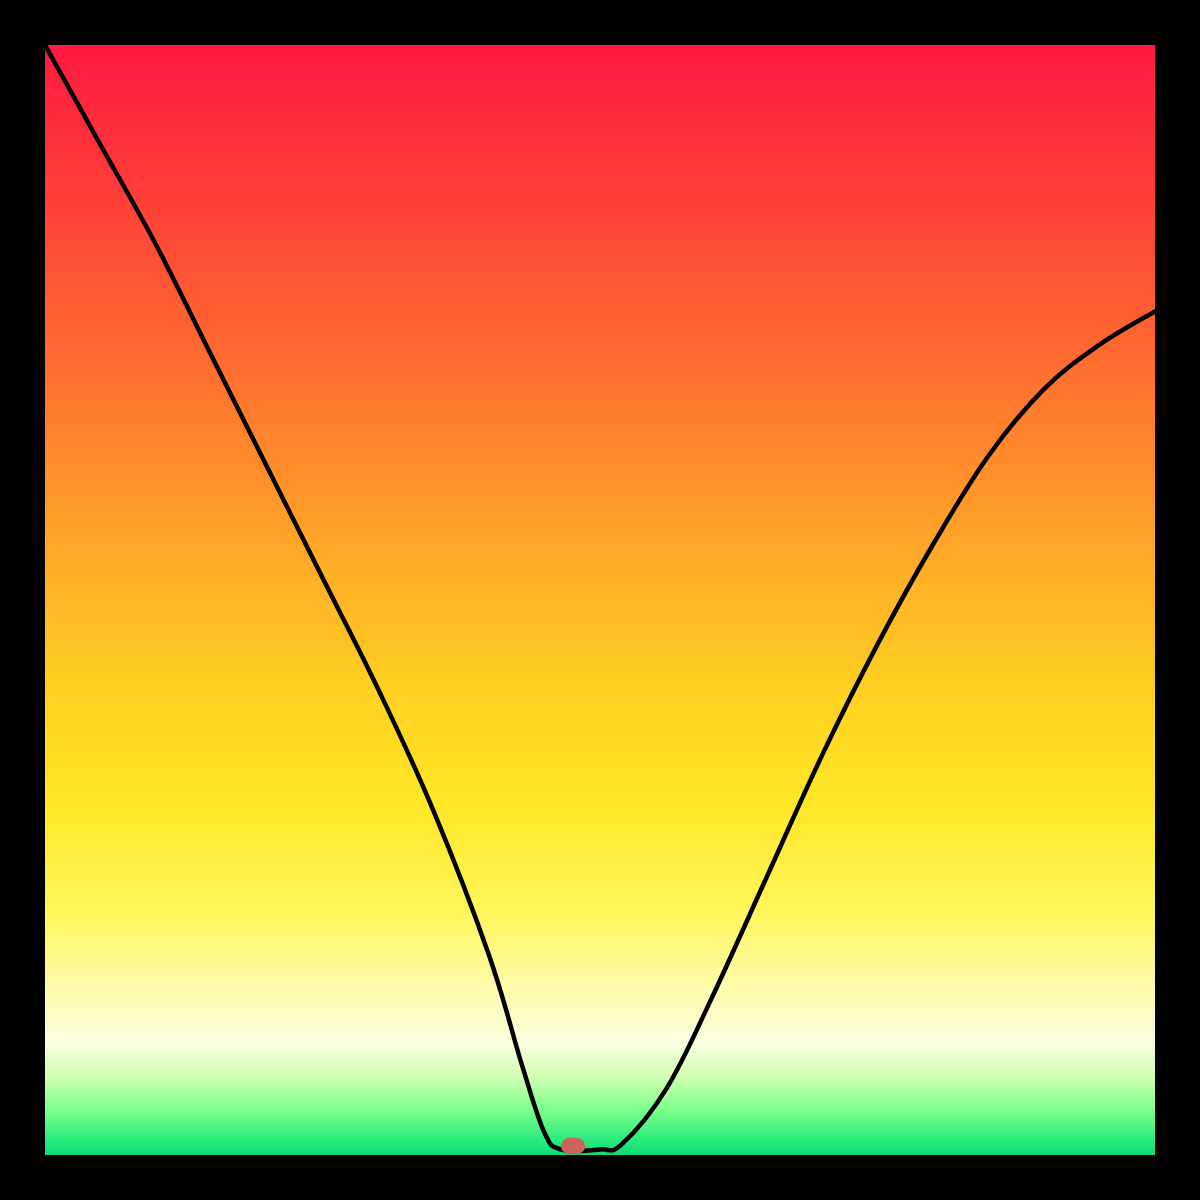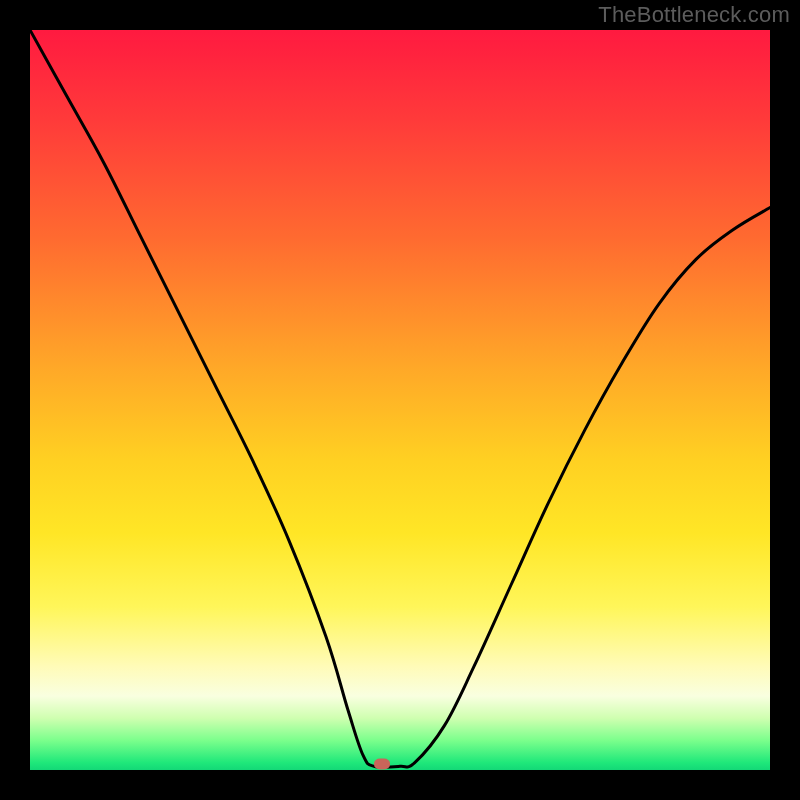--- a/index.html
+++ b/index.html
@@ -75,7 +75,6 @@
 <body>
 
 <div class="frame">
-  <div class="watermark">TheBottleneck.com</div>
 
   <div class="plot" id="plot">
     <div class="gradient"></div>

